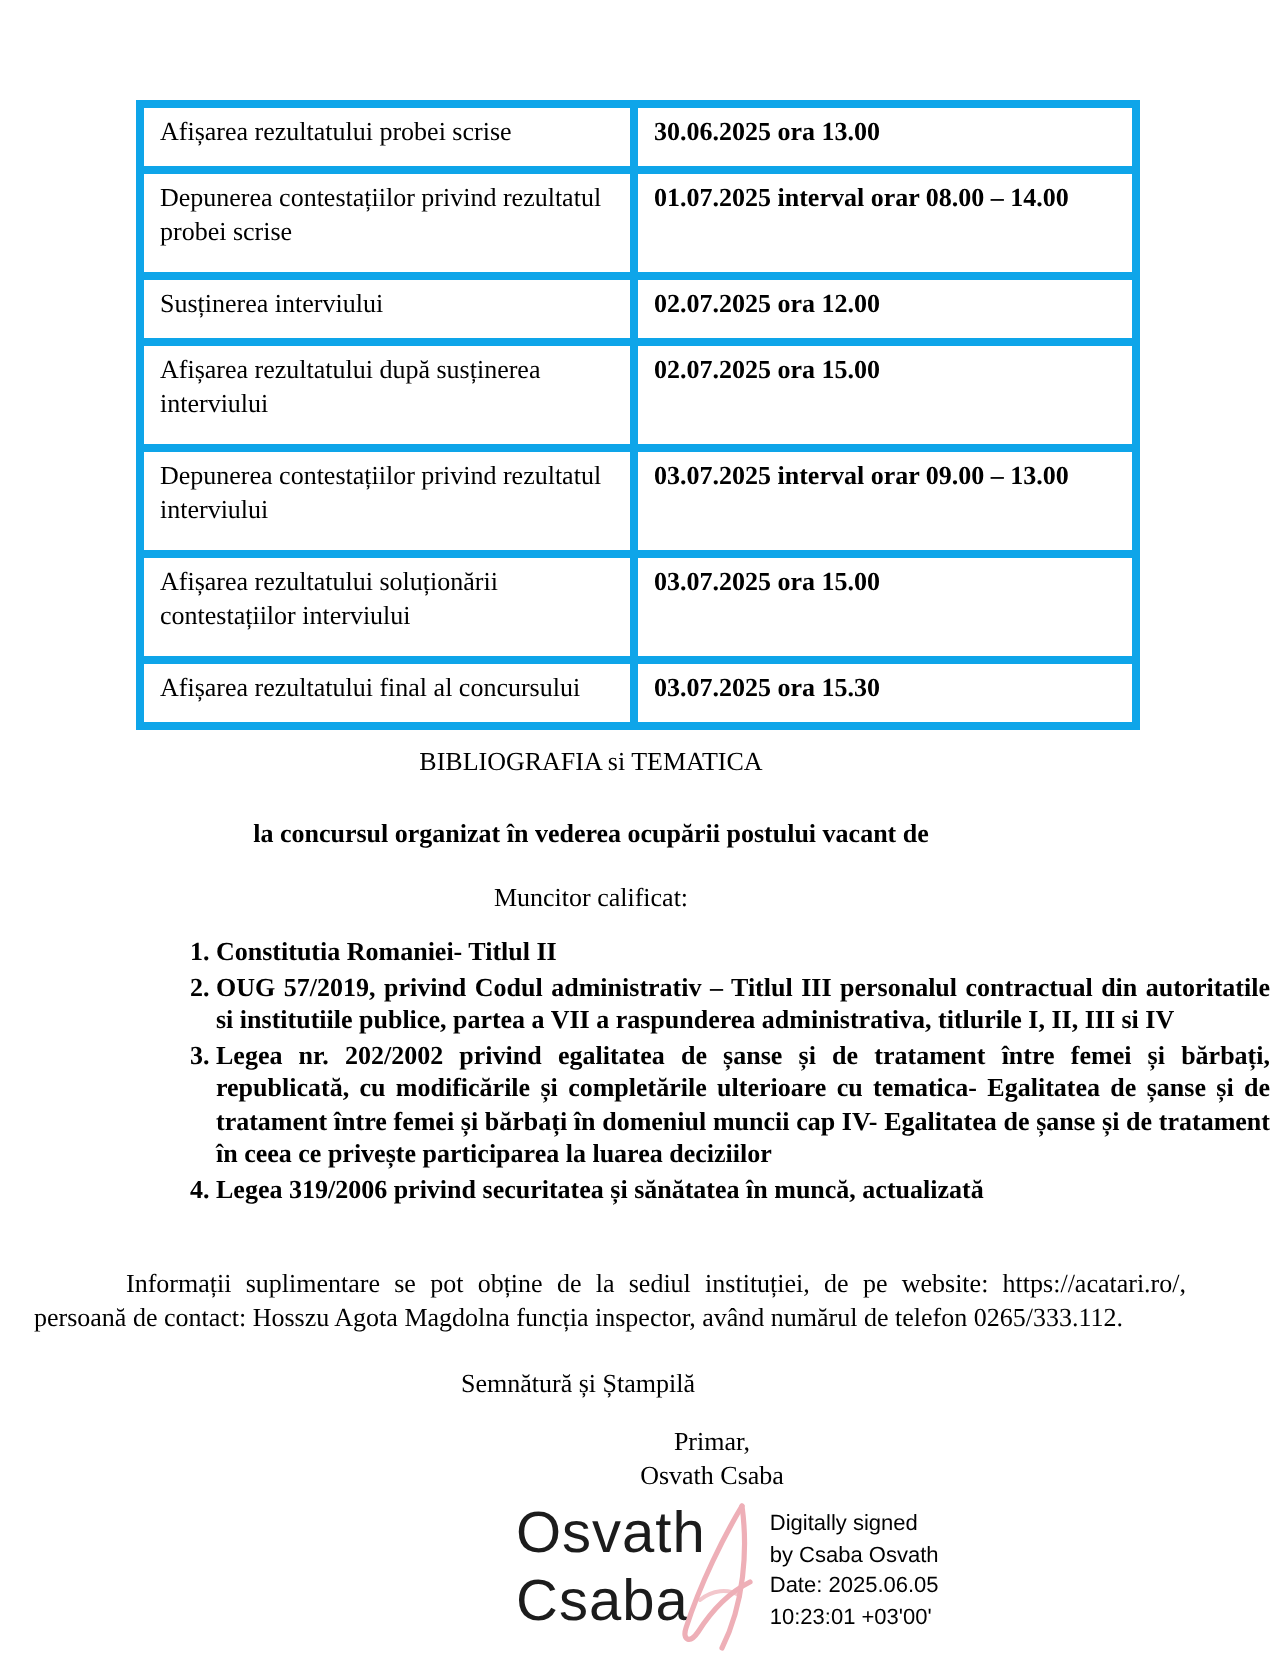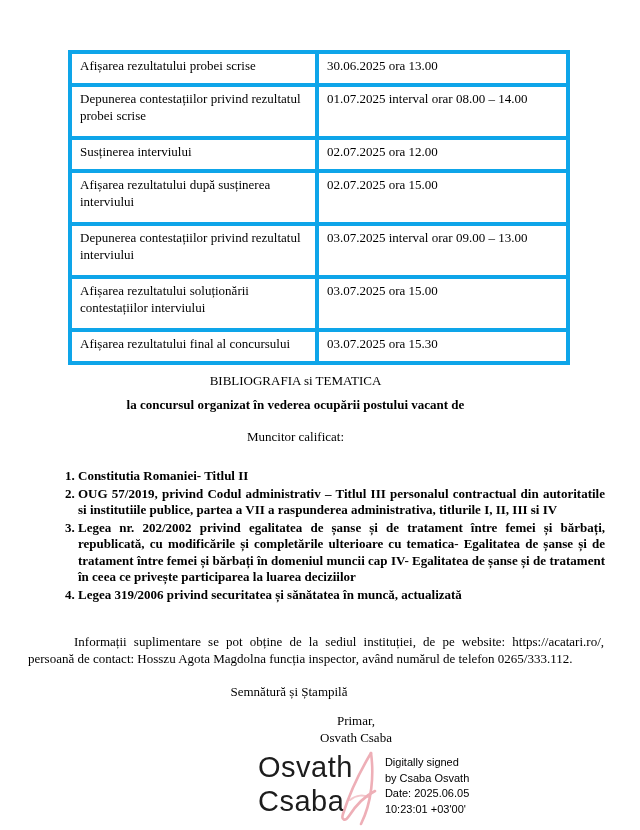--- a/index.html
+++ b/index.html
@@ -35,7 +35,7 @@
     font-size: 13px;
   }
   table.schedule td.c1 { width: 227px; }
-  table.schedule td.c2 { width: 231px; }
+  table.schedule td.c2 { width: 231px; font-weight: bold; }
   table.schedule tr.tall td { padding-bottom: 12px; }
 
   

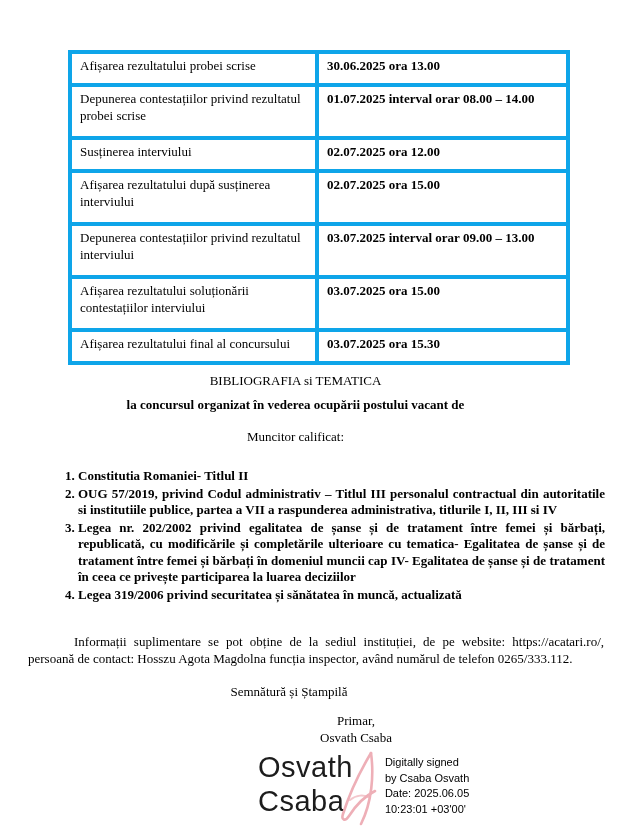--- a/index.html
+++ b/index.html
@@ -52,7 +52,7 @@
     font-weight: normal;
   }
   .biblio-subtitle {
-    margin-top: 8px;
+    margin-top: 20px;
     font-size: 13px;
     font-weight: bold;
   }

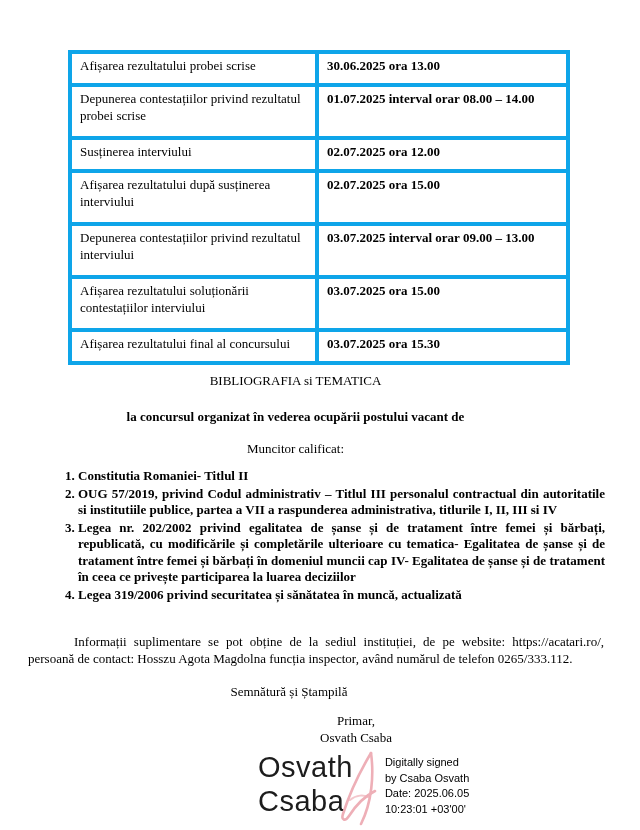--- a/index.html
+++ b/index.html
@@ -67,7 +67,7 @@
     top: 468px;
     left: 0;
     margin: 0;
-    padding-left: 78px;
+    padding-left: 108px;
     width: 527px; 
     font-weight: bold;
     font-size: 13px;

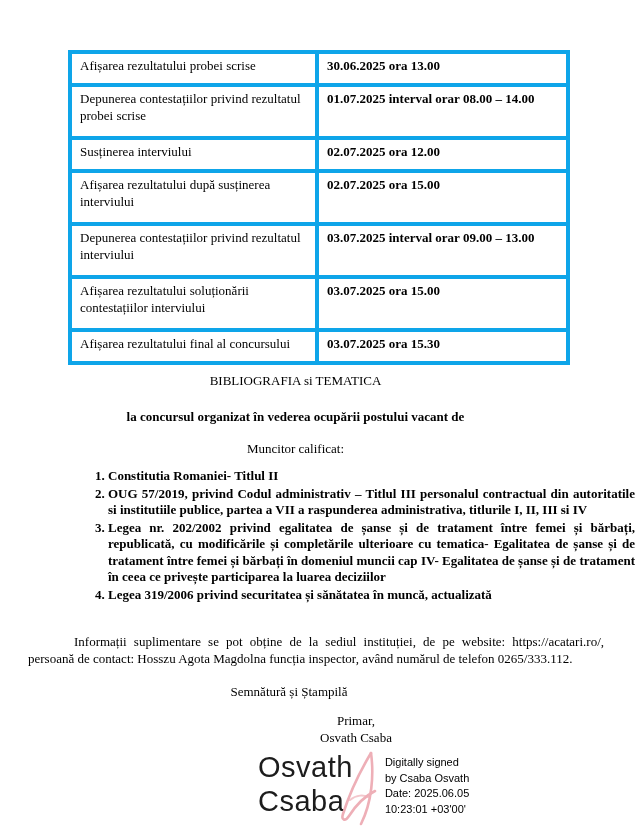--- a/index.html
+++ b/index.html
@@ -82,7 +82,7 @@
   .info-paragraph {
     position: absolute;
     top: 620px;
-    left: 28px;
+    left: 17px;
     width: 576px;
     text-indent: 46px;
     text-align: justify;

